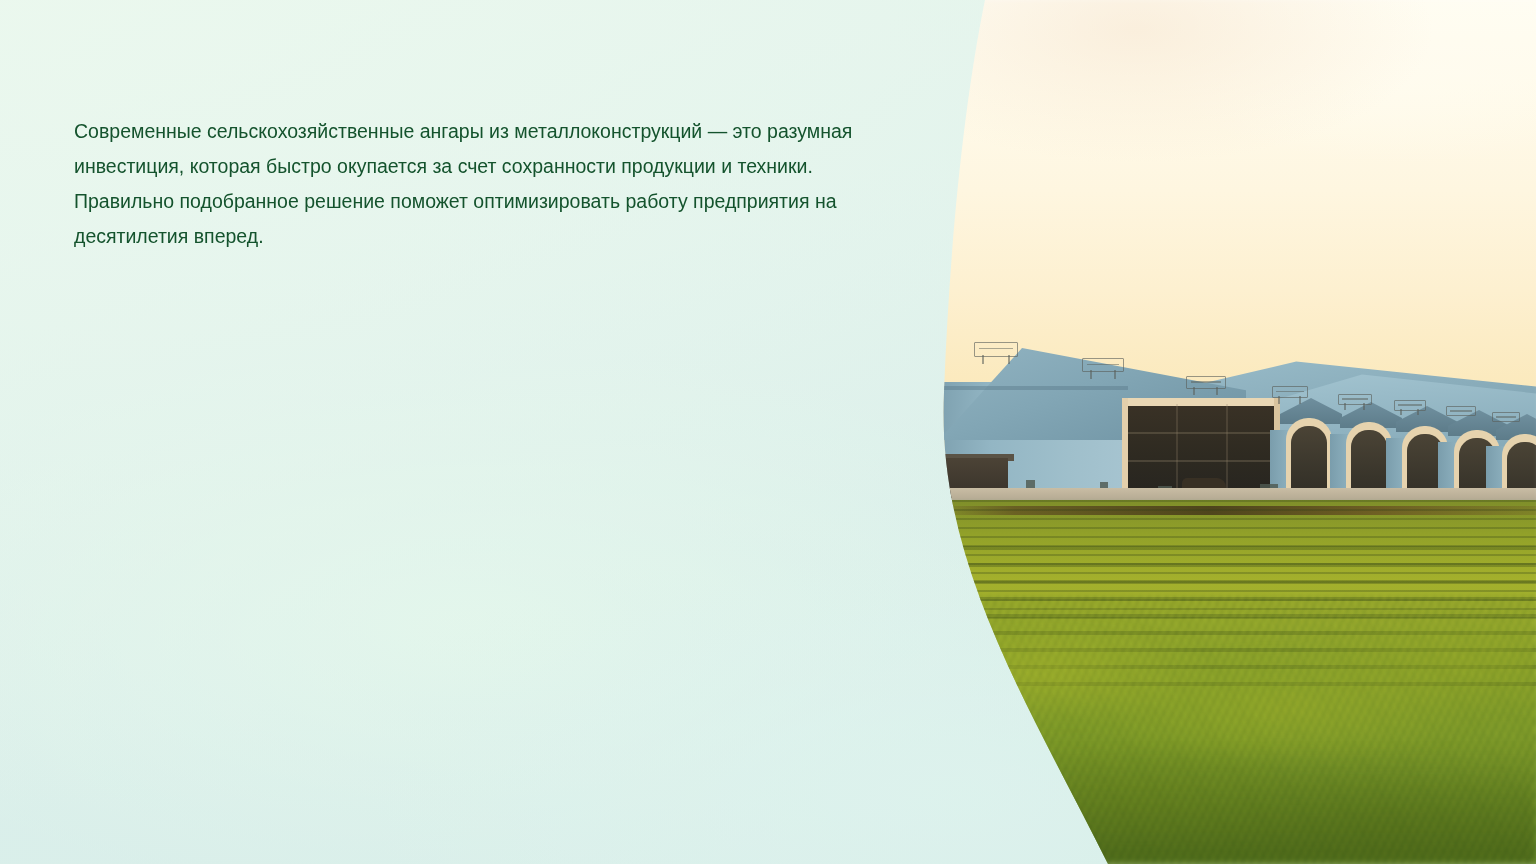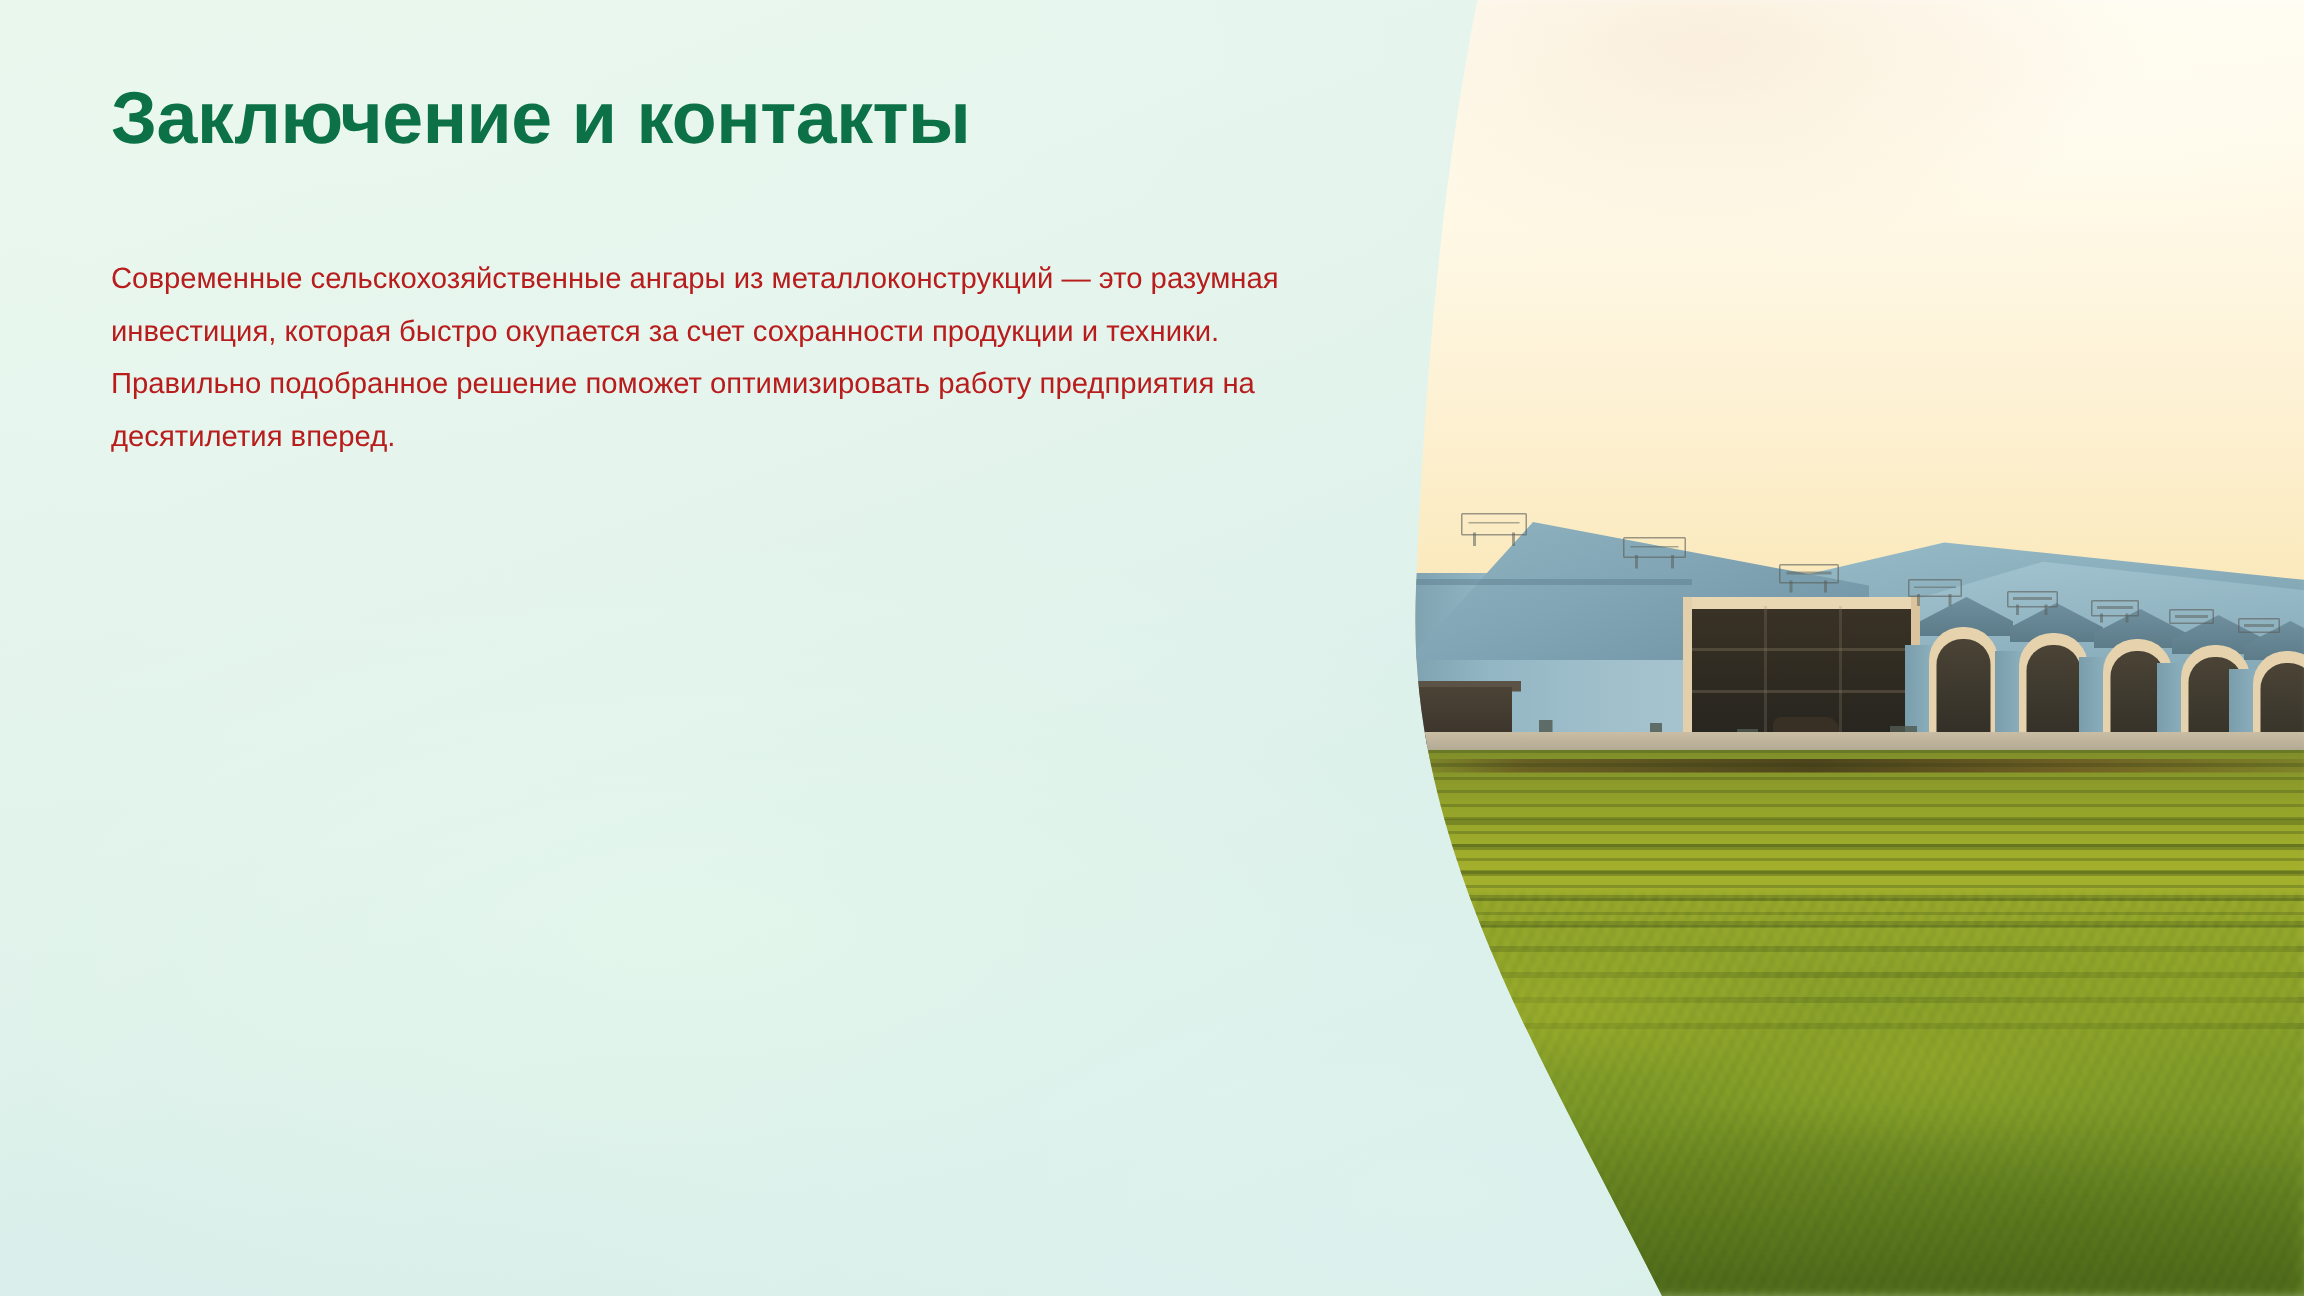--- a/index.html
+++ b/index.html
@@ -528,7 +528,6 @@
   </div>
 
   <div class="content">
-    <h1 class="slide-title">Заключение и контакты</h1>
 
     <div class="body-copy">
       <p class="para first">Современные сельскохозяйственные ангары из металлоконструкций — это разумная инвестиция, которая быстро окупается за счет сохранности продукции и техники. Правильно подобранное решение поможет оптимизировать работу предприятия на десятилетия вперед.</p>

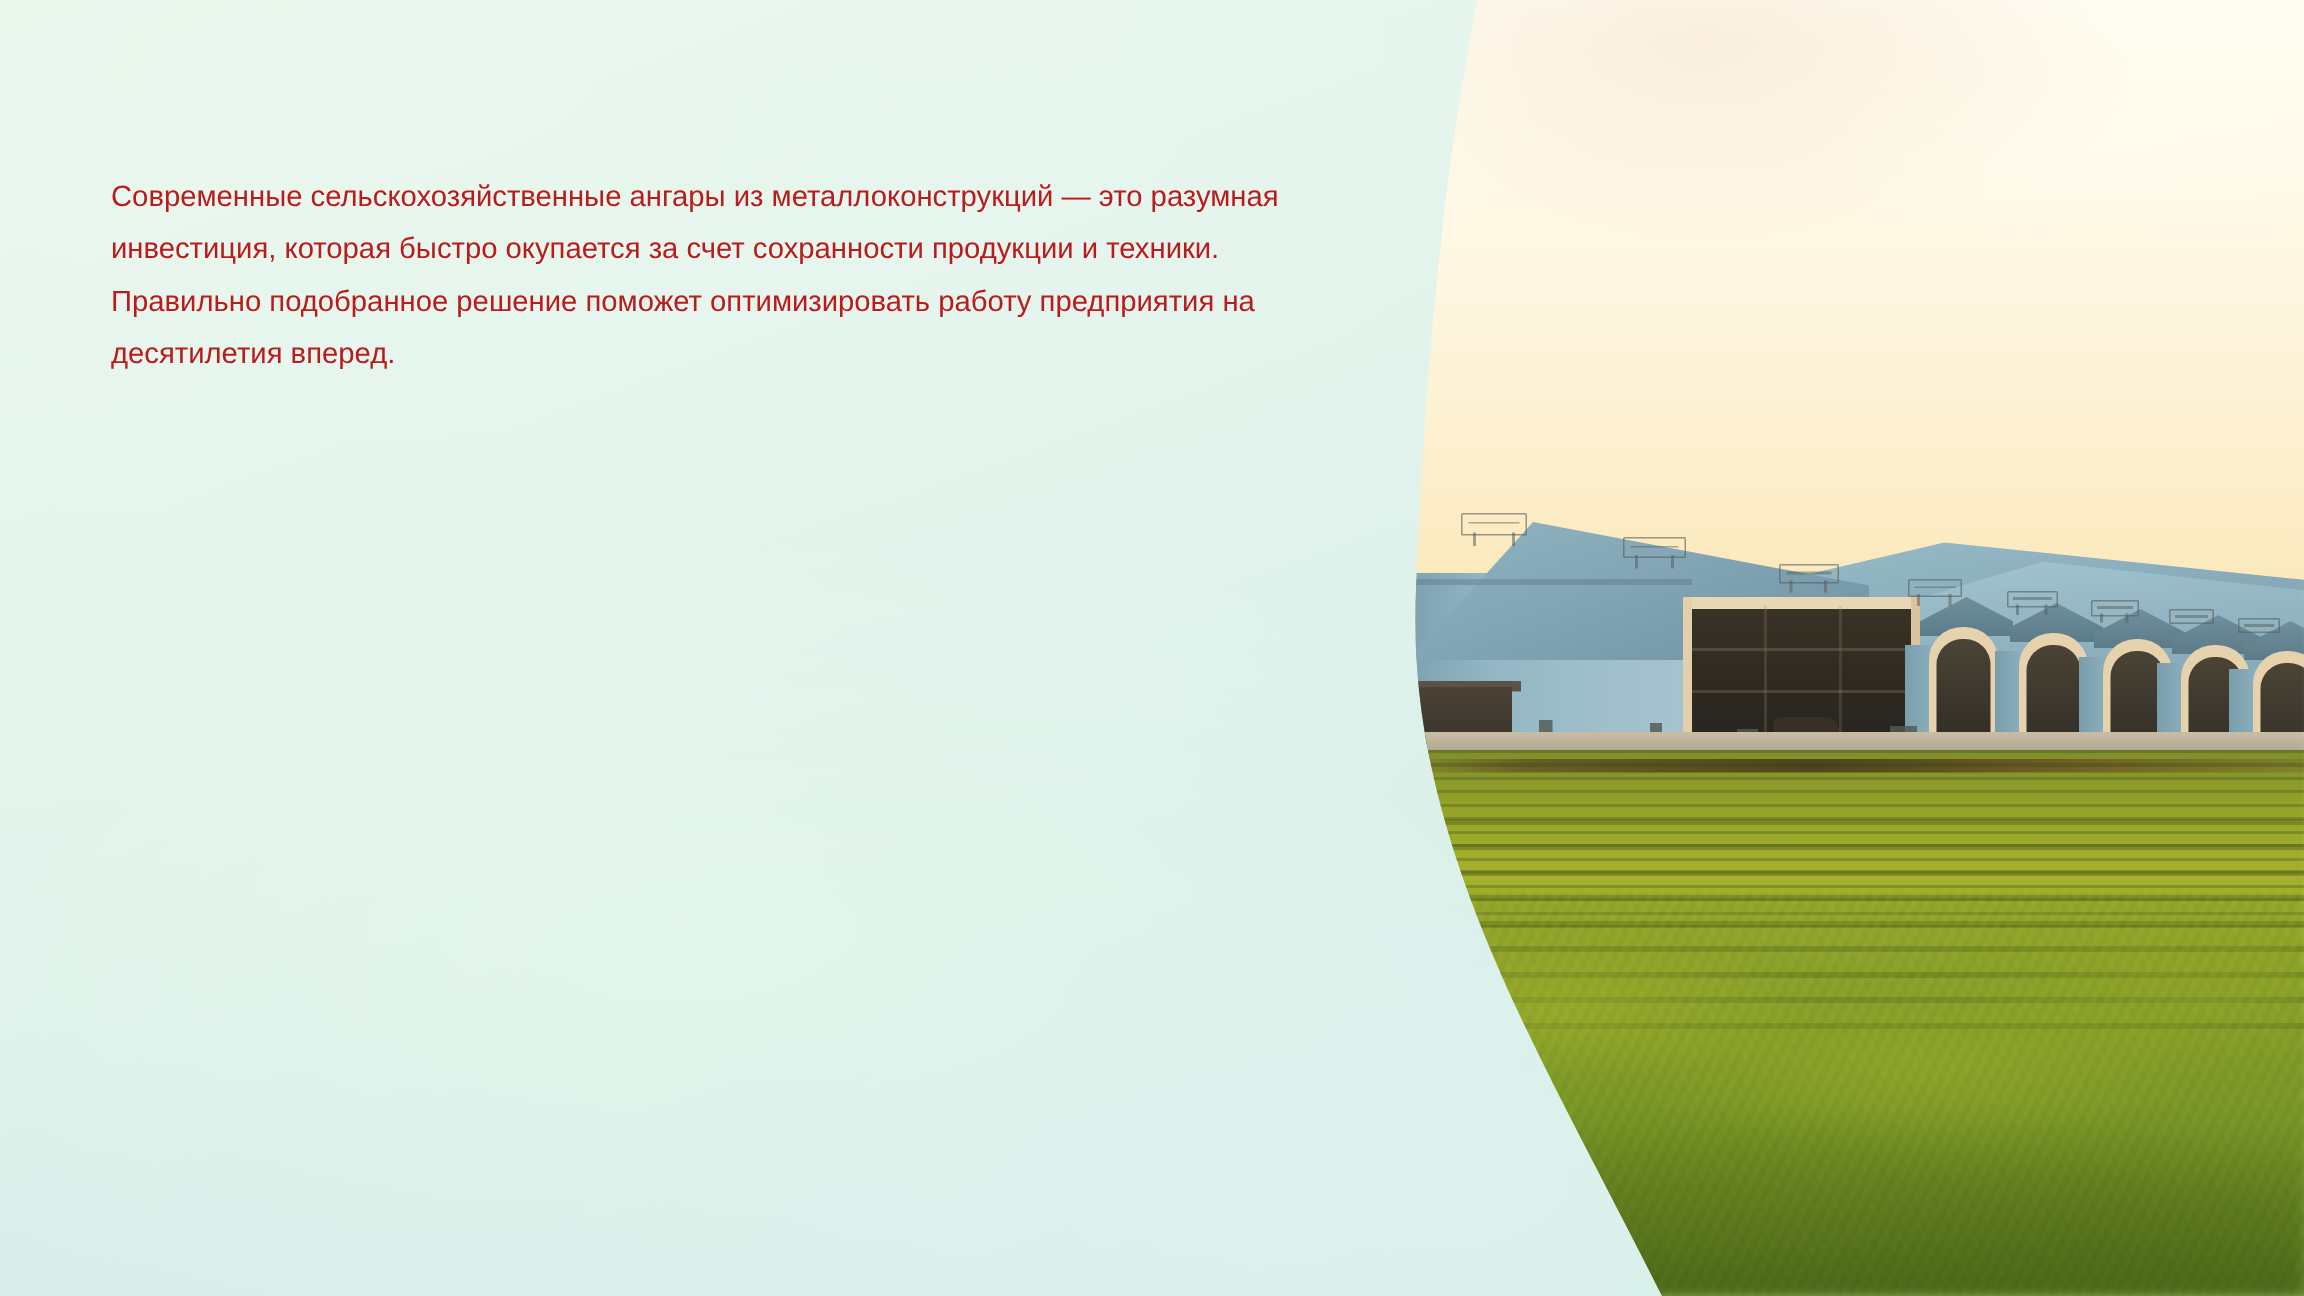--- a/index.html
+++ b/index.html
@@ -400,7 +400,7 @@
   }
   .para {
     margin: 0;
-    color: #b91c1c;
+    color: #14532d;
     font-size: 19.5px;
     line-height: 35px;
     max-width: 800px;

